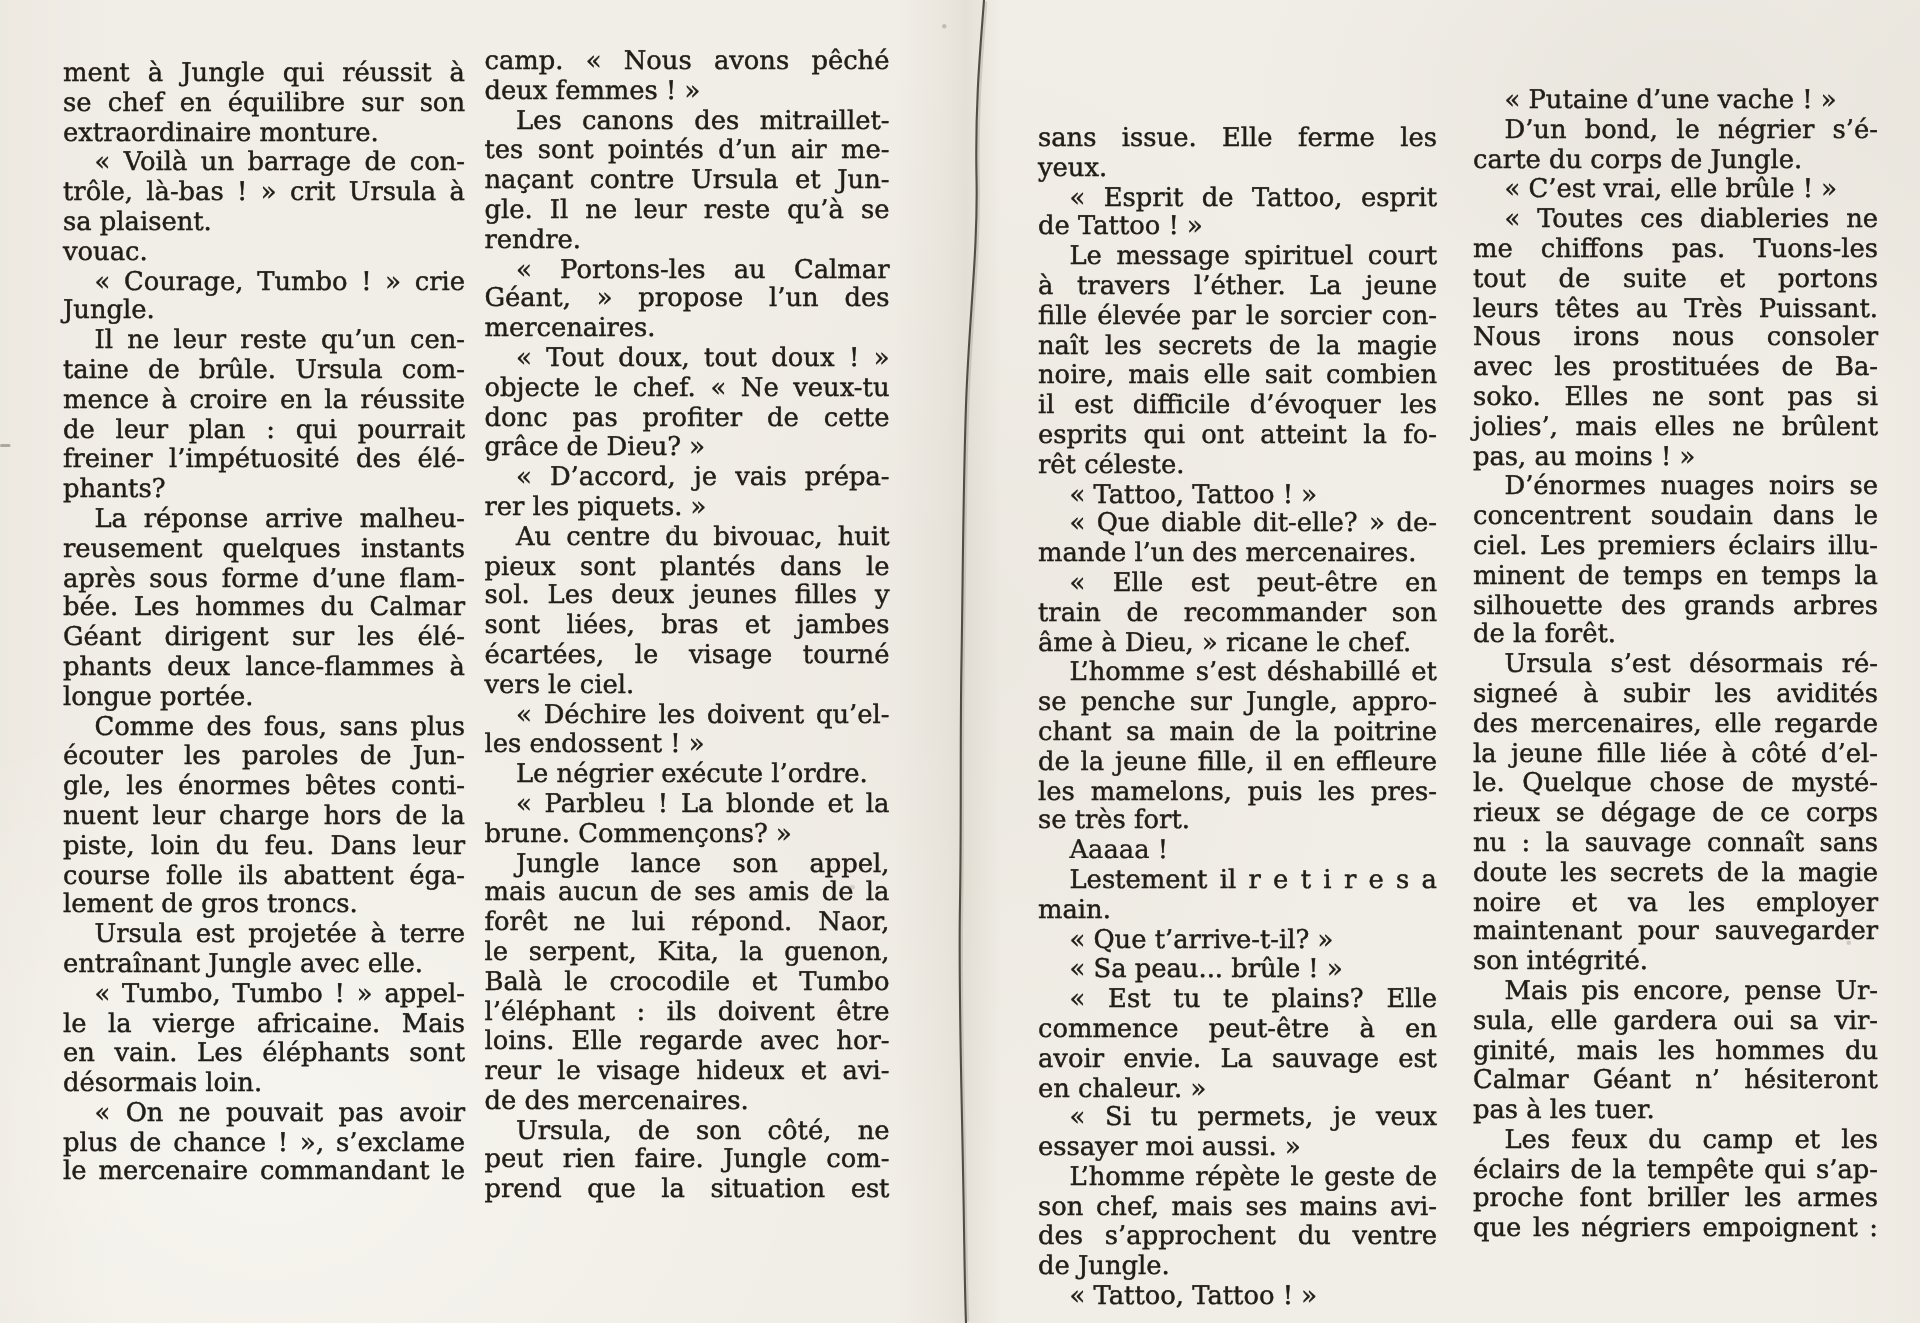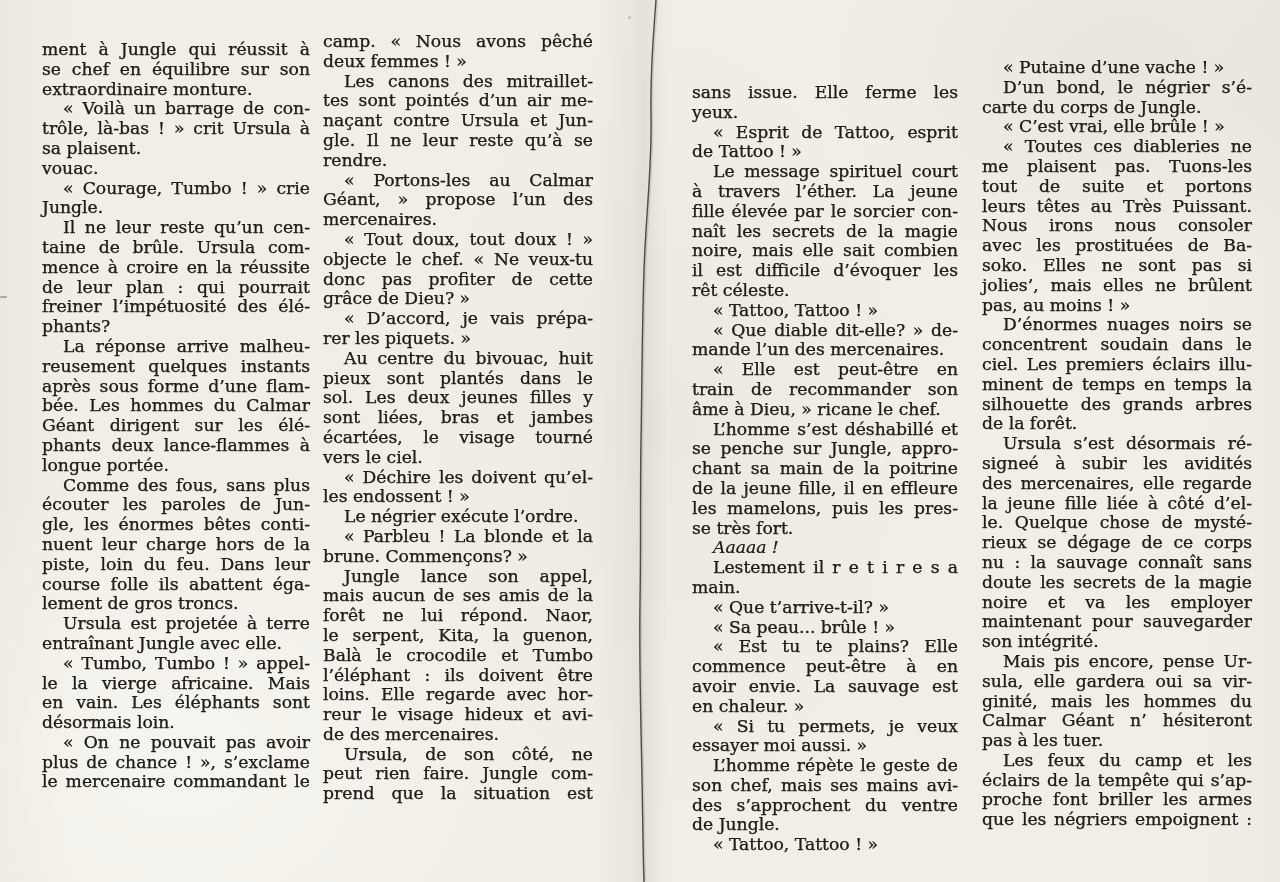--- a/index.html
+++ b/index.html
@@ -184,7 +184,7 @@
         <div class="line end">carte du corps de Jungle.</div>
         <div class="line ind end">« C’est vrai, elle brûle ! »</div>
         <div class="line ind">« Toutes ces diableries ne</div>
-        <div class="line">me plaisent pas. Tuons-les</div>
+        <div class="line">me chiffons pas. Tuons-les</div>
         <div class="line">tout de suite et portons</div>
         <div class="line">leurs têtes au Très Puissant.</div>
         <div class="line">Nous irons nous consoler</div>

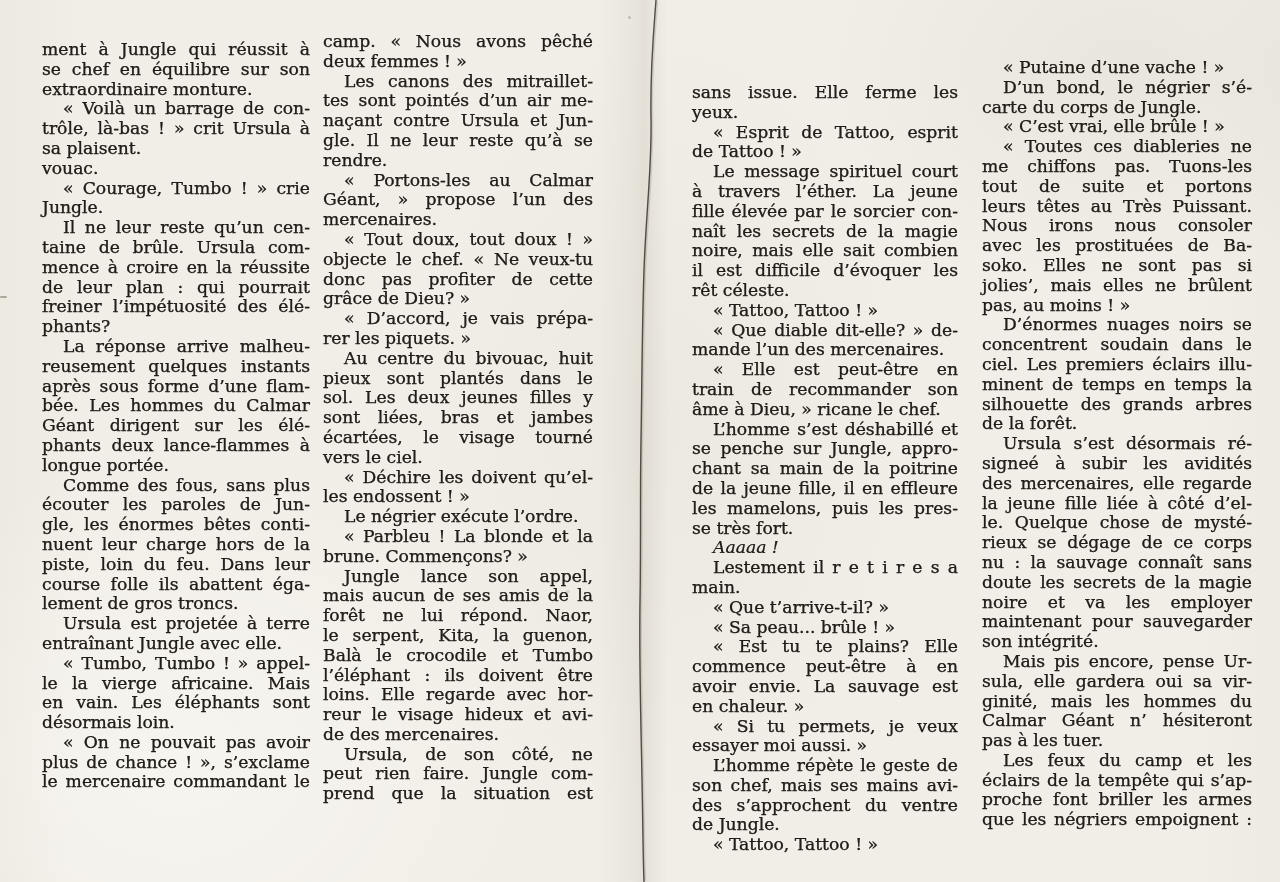--- a/index.html
+++ b/index.html
@@ -148,6 +148,7 @@
         <div class="line">naît les secrets de la magie</div>
         <div class="line">noire, mais elle sait combien</div>
         <div class="line">il est difficile d’évoquer les</div>
+        <div class="line">esprits qui ont atteint la fo-</div>
         <div class="line end">rêt céleste.</div>
         <div class="line ind end">« Tattoo, Tattoo ! »</div>
         <div class="line ind">« Que diable dit-elle? » de-</div>

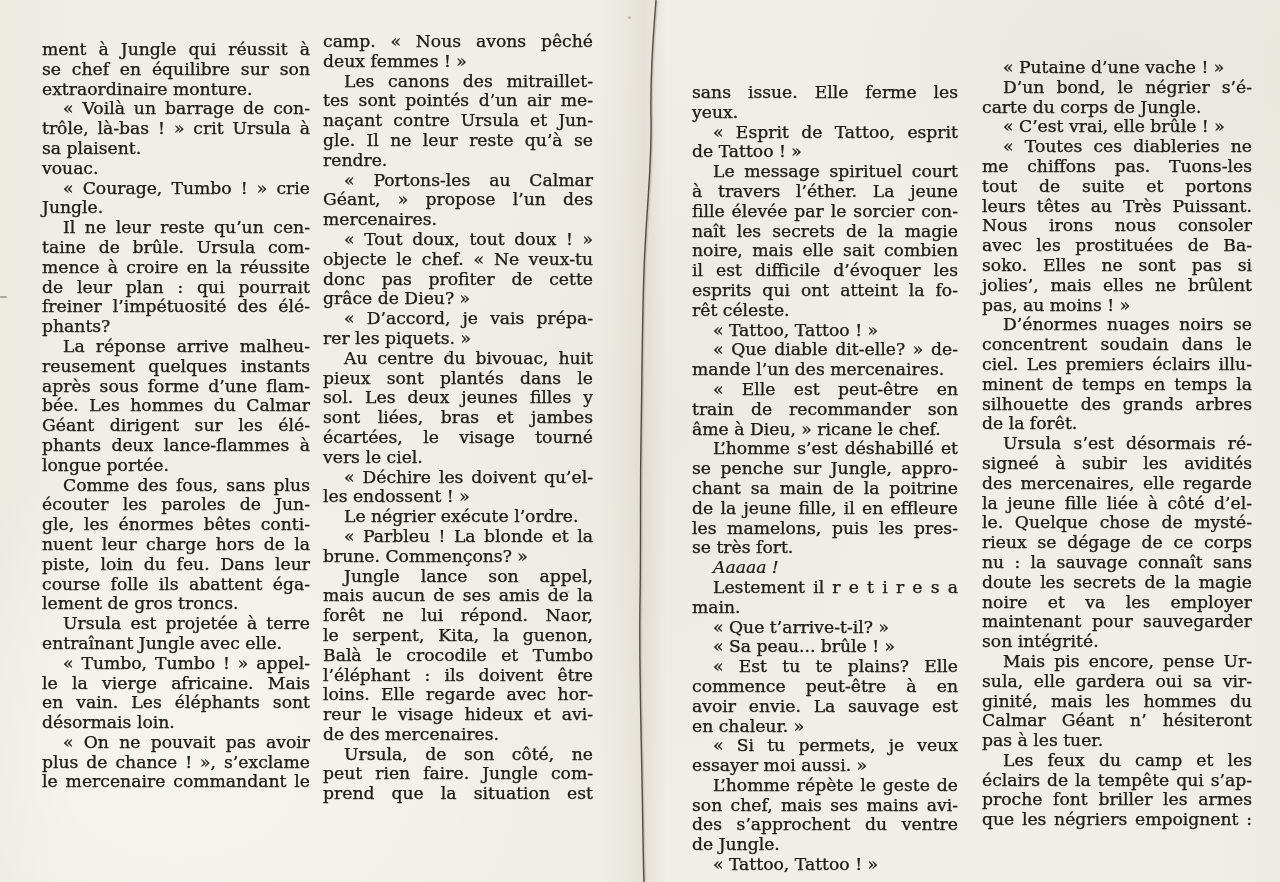--- a/index.html
+++ b/index.html
@@ -36,7 +36,7 @@
   .line{text-align:justify;text-align-last:justify;}
   .line.end{text-align-last:left;}
   .line.ind{text-indent:21px;}
-  .line.it{font-style:italic;-webkit-text-stroke:.15px #211d18;}
+  .line.it{-webkit-text-stroke:.15px #211d18;}
   .fold{position:absolute;left:620px;top:0;pointer-events:none;}
   .speck{position:absolute;pointer-events:none;border-radius:50%;}
   .sp1{left:0px;top:296px;width:7px;height:2px;background:rgba(95,88,76,.45);border-radius:1px;}

